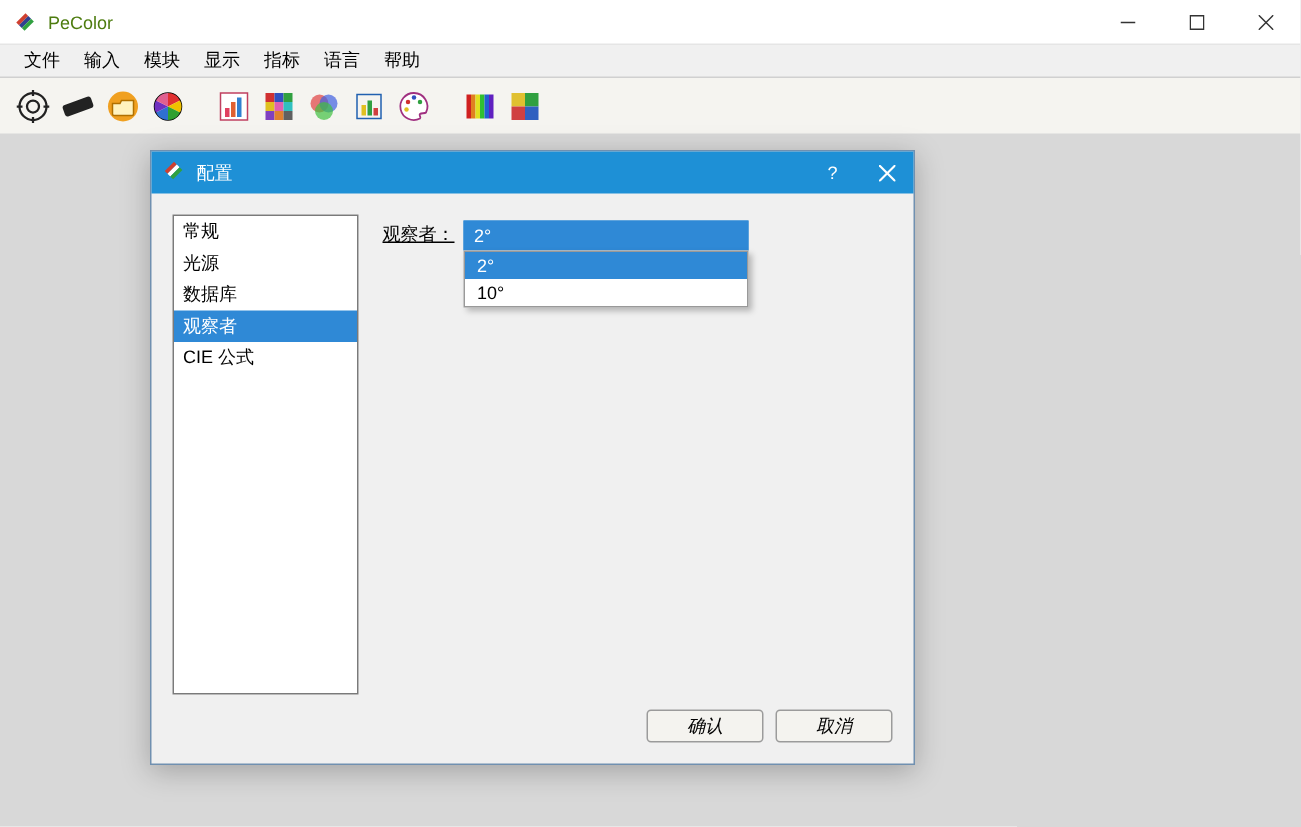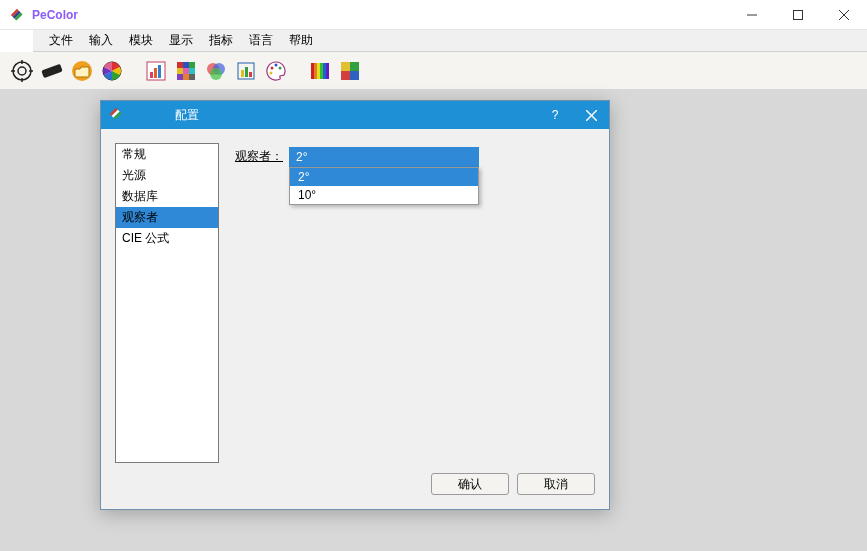--- a/index.html
+++ b/index.html
@@ -8,7 +8,7 @@
 
 .titlebar { height: 30px; display: flex; align-items: center; background: #fff; border-bottom: 1px solid #e5e5e5; }
 .titlebar .app-icon { width: 16px; height: 16px; margin: 0 6px 0 10px; display: flex; align-items: center; }
-.titlebar .title { flex: 1; color: #8b5cf6; font-size: 12px; font-weight: bold; }
+.titlebar .title { flex: 1; color: #4d7c0f; font-size: 12px; }
 .titlebar .win-controls { display: flex; }
 .titlebar .win-btn { width: 46px; height: 30px; display: flex; align-items: center; justify-content: center; color: #666; }
 .titlebar .win-btn svg { width: 10px; height: 10px; }

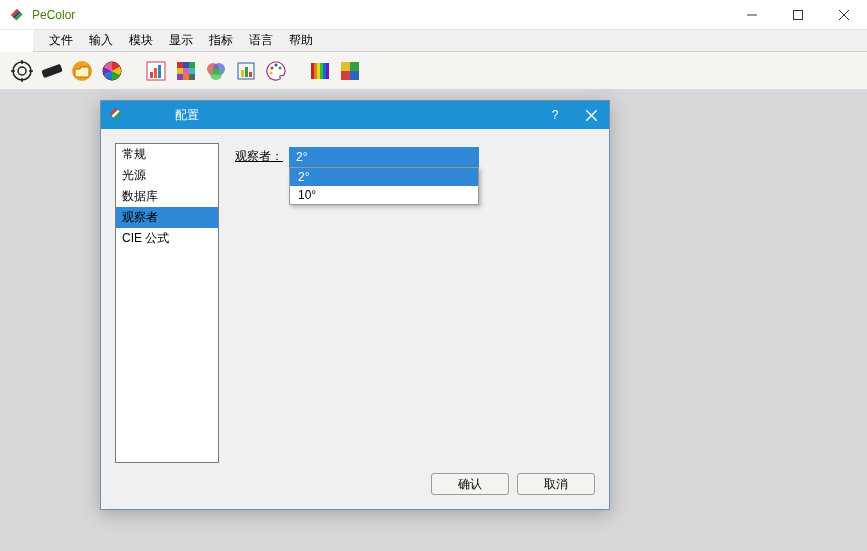--- a/index.html
+++ b/index.html
@@ -14,7 +14,7 @@
 .titlebar .win-btn svg { width: 10px; height: 10px; }
 
 
-.menubar { height: 22px; background: #f0f0f0; display: flex; align-items: flex-end; padding: 0 8px; border-bottom: 1px solid #d0d0d0; gap: 0; margin-left: 33px; }
+.menubar { height: 22px; background: #f0f0f0; display: flex; align-items: flex-end; padding: 0 8px; border-bottom: 1px solid #d0d0d0; gap: 0; }
 .menubar .menu-item { padding: 2px 8px; cursor: default; }
 
 

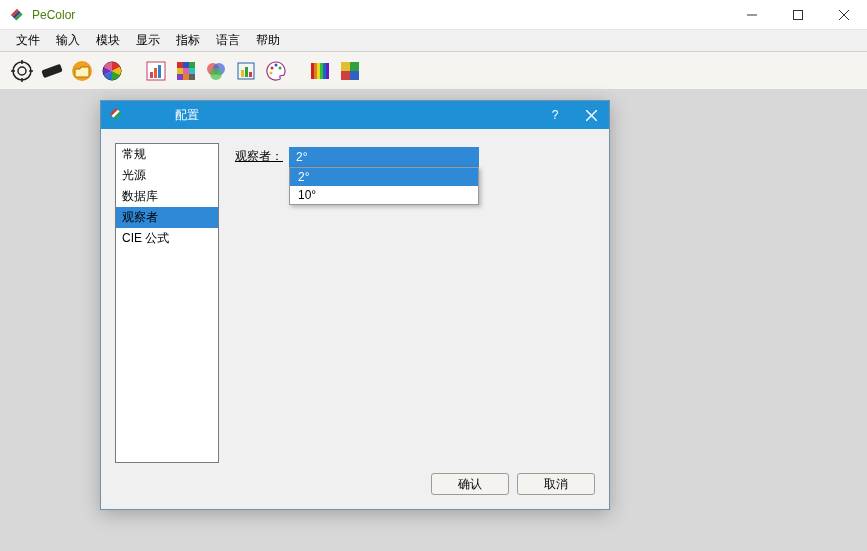--- a/index.html
+++ b/index.html
@@ -29,7 +29,7 @@
 .dialog { position: absolute; left: 100px; top: 10px; width: 510px; background: #f0f0f0; border: 1px solid #7090b0; box-shadow: 0 4px 18px rgba(0,0,0,0.25); }
 .dialog-titlebar { height: 28px; background: #1e90d6; display: flex; align-items: center; color: #fff; }
 .dialog-titlebar .dlg-icon { width: 16px; height: 16px; margin: 0 6px 0 8px; }
-.dialog-titlebar .dlg-title { flex: 1; font-size: 12px; margin-left: 44px; }
+.dialog-titlebar .dlg-title { flex: 1; font-size: 12px; }
 .dialog-titlebar .dlg-btn { width: 36px; height: 28px; display: flex; align-items: center; justify-content: center; color: #fff; }
 .dialog-body { padding: 14px 14px 0 14px; display: flex; gap: 16px; }
 .sidebar { width: 104px; height: 320px; background: #fff; border: 1px solid #7a7a7a; overflow: hidden; }

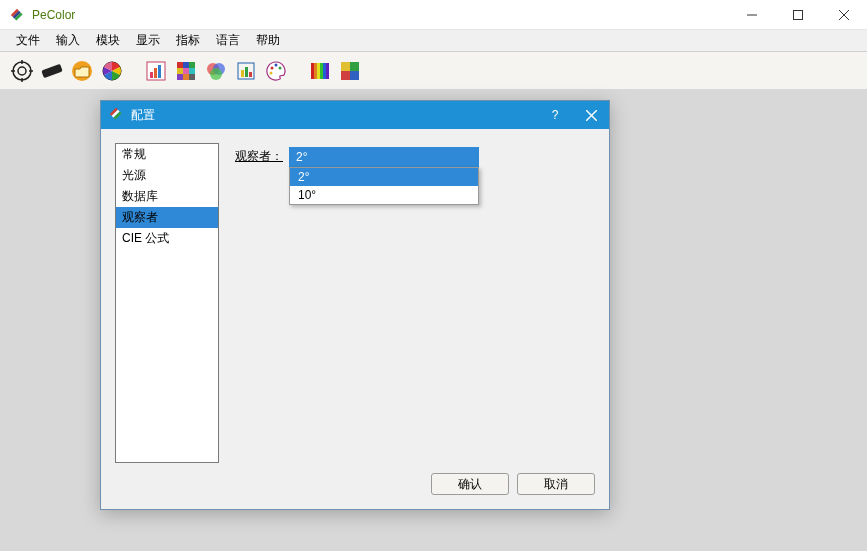--- a/index.html
+++ b/index.html
@@ -32,7 +32,7 @@
 .dialog-titlebar .dlg-title { flex: 1; font-size: 12px; }
 .dialog-titlebar .dlg-btn { width: 36px; height: 28px; display: flex; align-items: center; justify-content: center; color: #fff; }
 .dialog-body { padding: 14px 14px 0 14px; display: flex; gap: 16px; }
-.sidebar { width: 104px; height: 320px; background: #fff; border: 1px solid #7a7a7a; overflow: hidden; }
+.sidebar { width: 124px; height: 320px; background: #fff; border: 1px solid #7a7a7a; overflow: hidden; }
 .sidebar .sb-item { padding: 2px 6px; cursor: default; }
 .sidebar .sb-item.selected { background: #2f89d6; color: #000000; }
 .content { flex: 1; padding-top: 4px; }

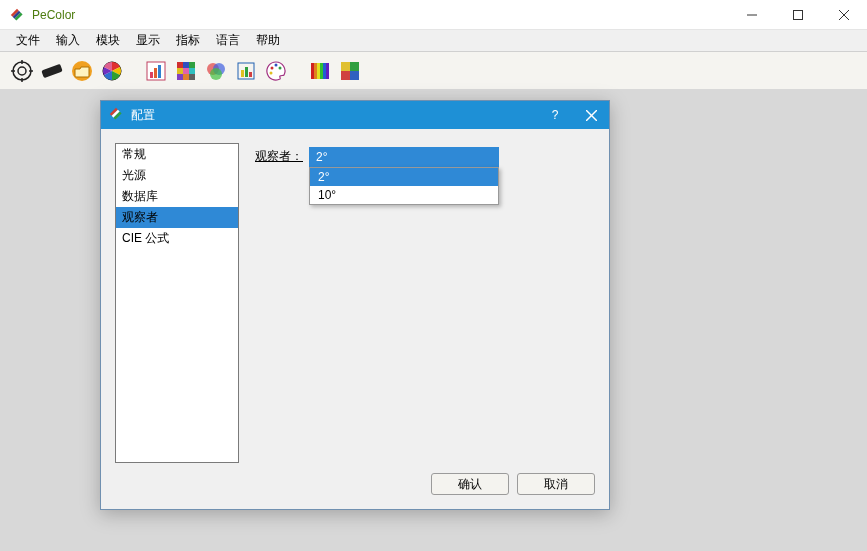--- a/index.html
+++ b/index.html
@@ -34,7 +34,7 @@
 .dialog-body { padding: 14px 14px 0 14px; display: flex; gap: 16px; }
 .sidebar { width: 124px; height: 320px; background: #fff; border: 1px solid #7a7a7a; overflow: hidden; }
 .sidebar .sb-item { padding: 2px 6px; cursor: default; }
-.sidebar .sb-item.selected { background: #2f89d6; color: #000000; }
+.sidebar .sb-item.selected { background: #2f89d6; color: #ffffff; }
 .content { flex: 1; padding-top: 4px; }
 .field-row { display: flex; align-items: flex-start; gap: 6px; }
 .field-label { padding-top: 1px; text-decoration: underline; }

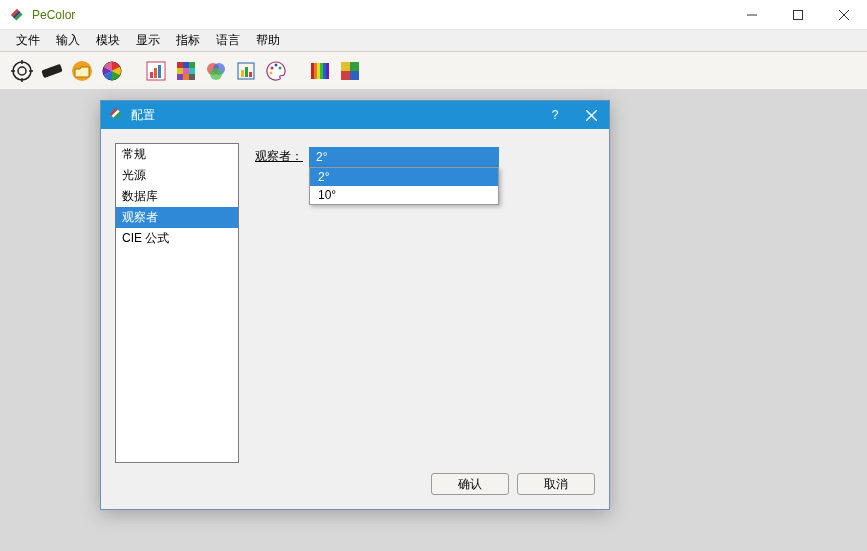--- a/index.html
+++ b/index.html
@@ -45,7 +45,7 @@
 .combo-list .opt.sel { background: #2f89d6; color: #fff; }
 
 .dialog-footer { display: flex; justify-content: flex-end; gap: 8px; padding: 10px 14px 14px; }
-.btn { min-width: 78px; height: 22px; background: #f4f3ef; border: 1px solid #9b9b9b; border-radius: 3px; display: flex; align-items: center; justify-content: center; padding: 0 16px; }
+.btn { min-width: 78px; height: 22px; background: #f4f3ef; border: 1px solid #9b9b9b; border-radius: 3px; display: flex; align-items: center; justify-content: center; padding: 0 16px; font-style: italic; }
 
 
 .logo-svg { width: 14px; height: 14px; }

